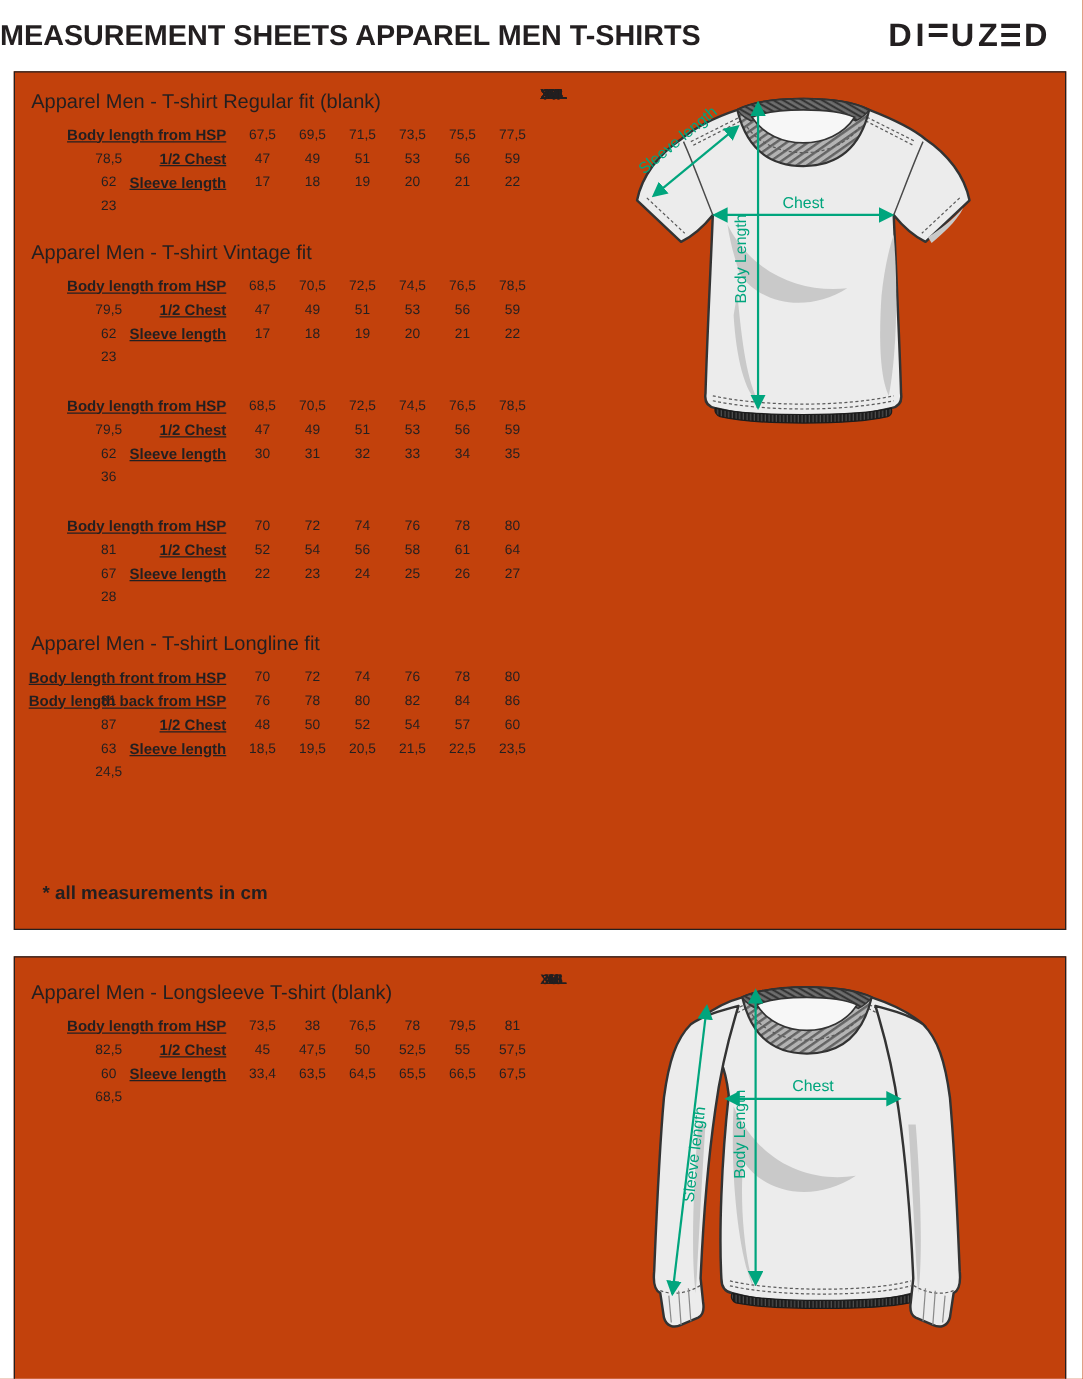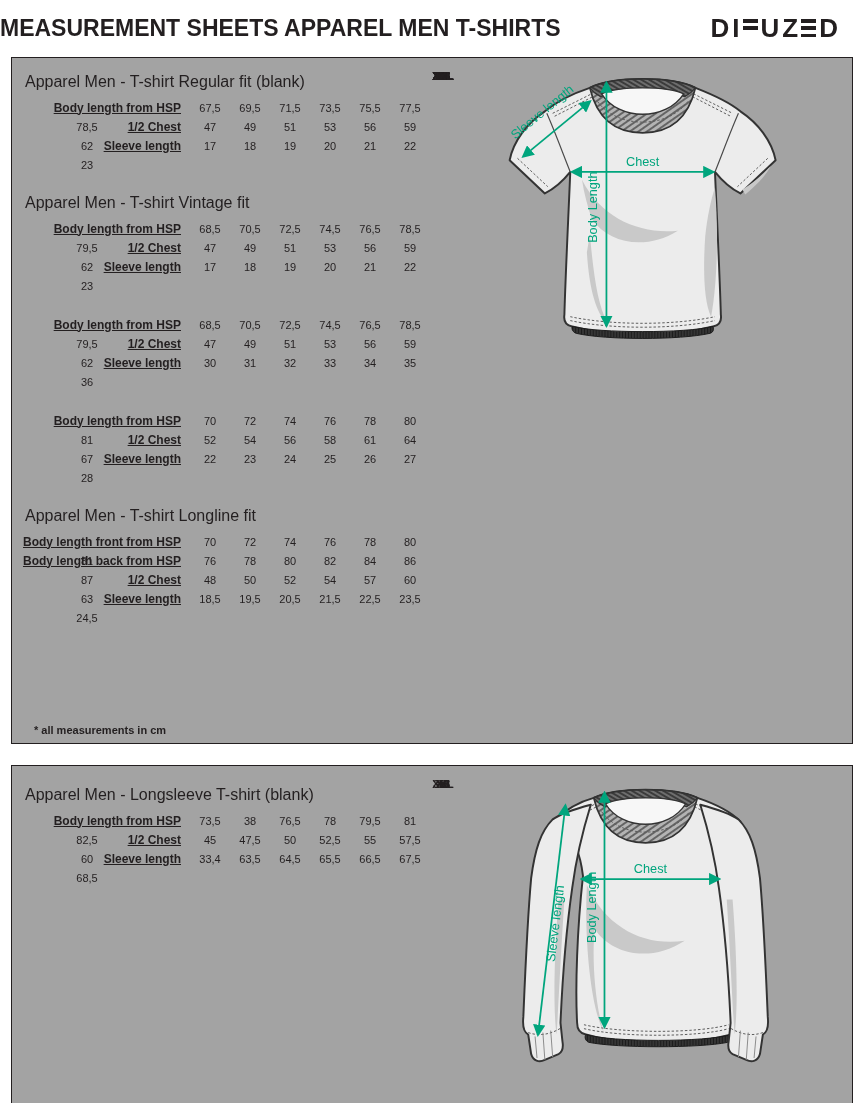--- a/index.html
+++ b/index.html
@@ -18,7 +18,7 @@
   .logo .bars2{background:linear-gradient(to bottom,#231f20 0 3.5px,transparent 3.5px 7.5px,#231f20 7.5px 11px,transparent 11px 18px);}
   .logo .bars3{background:linear-gradient(to bottom,#231f20 0 3.5px,transparent 3.5px 7.5px,#231f20 7.5px 11px,transparent 11px 14.5px,#231f20 14.5px 18px);}
   
-  .box{position:absolute;left:11px;width:842px;border:1.6px solid #231f20;background:#a3a3a3;box-sizing:border-box;}
+  .box{position:absolute;left:11px;width:842px;border:1.6px solid #231f20;background:#c2410c;box-sizing:border-box;}
   .box1{top:57px;height:687px;}
   .box2{top:765px;height:380px;}
   .tables{position:absolute;left:12px;top:0;width:468px;}

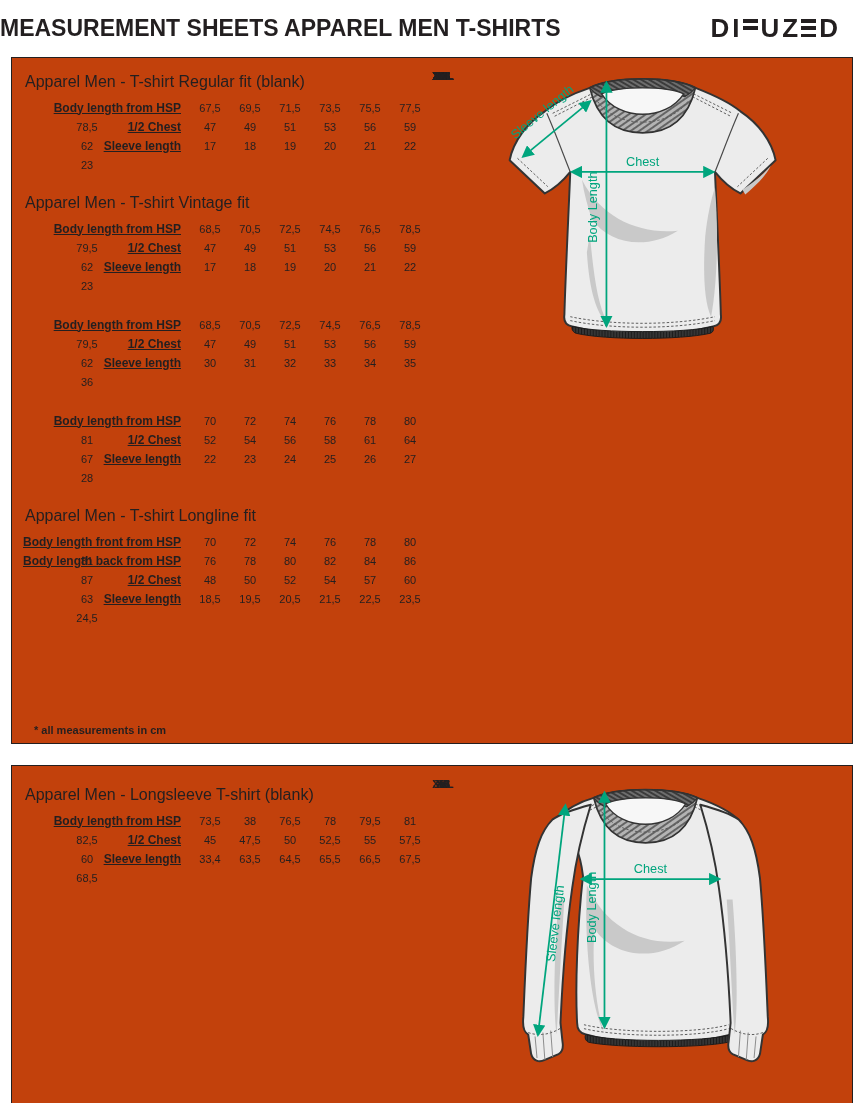--- a/index.html
+++ b/index.html
@@ -30,7 +30,7 @@
   .cell{height:19px;display:flex;align-items:center;justify-content:center;font-size:11px;}
   .cell.label{justify-content:flex-end;padding-right:9px;font-weight:700;font-size:12px;white-space:nowrap;text-decoration:underline;}
   .cell.hdr{font-weight:700;}
-  .note{position:absolute;left:22px;bottom:7px;font-size:11px;font-weight:700;}
+  .note{position:absolute;left:22px;bottom:20px;font-size:15px;font-weight:700;}
   .diagram{position:absolute;left:482px;top:8px;width:352px;}
   .box2 .diagram{top:16px;}
   svg text{font-family:"Liberation Sans",sans-serif;}

